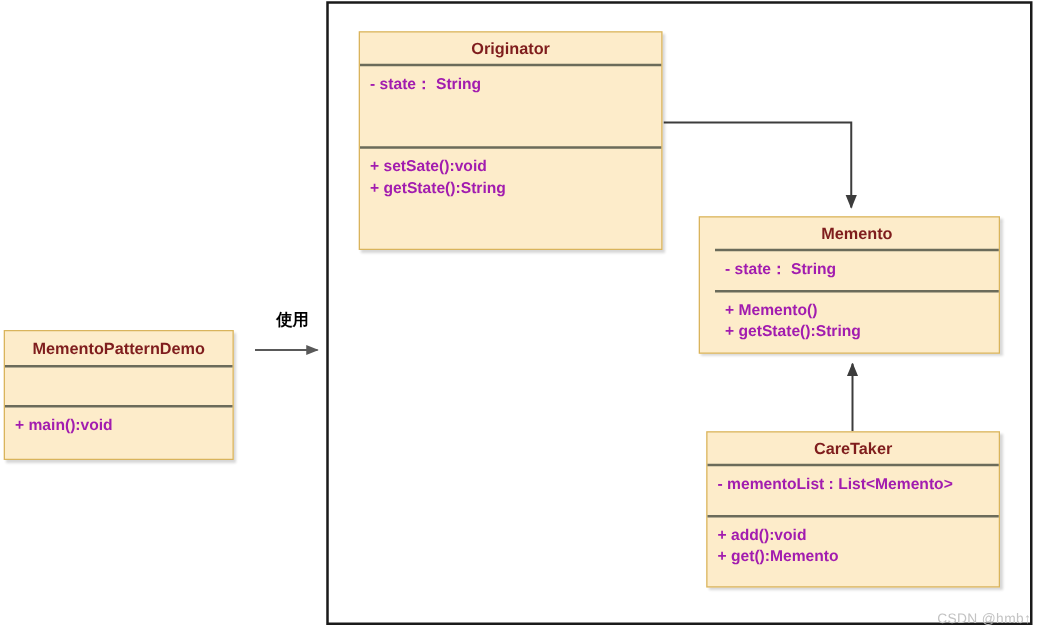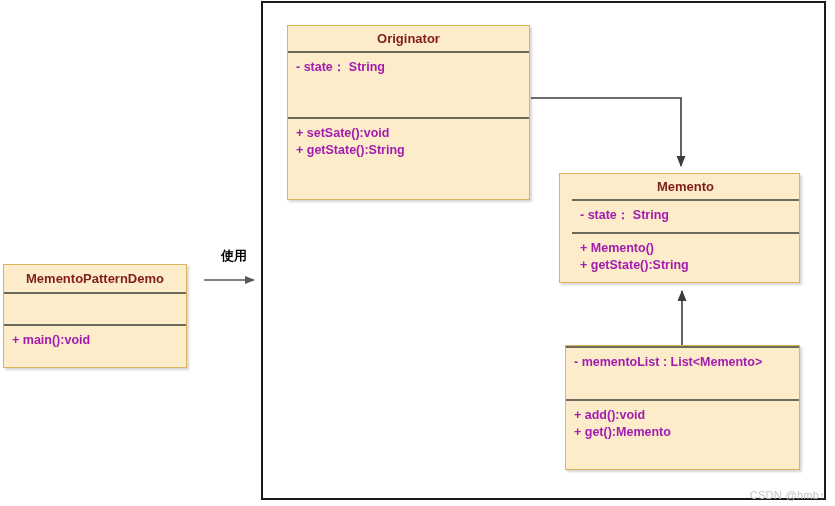--- a/index.html
+++ b/index.html
@@ -174,6 +174,7 @@
   </div>
 
   <div class="uml-class" id="box-caretaker">
+    <div class="uml-title">CareTaker</div>
     <div class="sep"></div>
     <div class="uml-compartment">
       <div class="row">- mementoList : List&lt;Memento&gt;</div>

